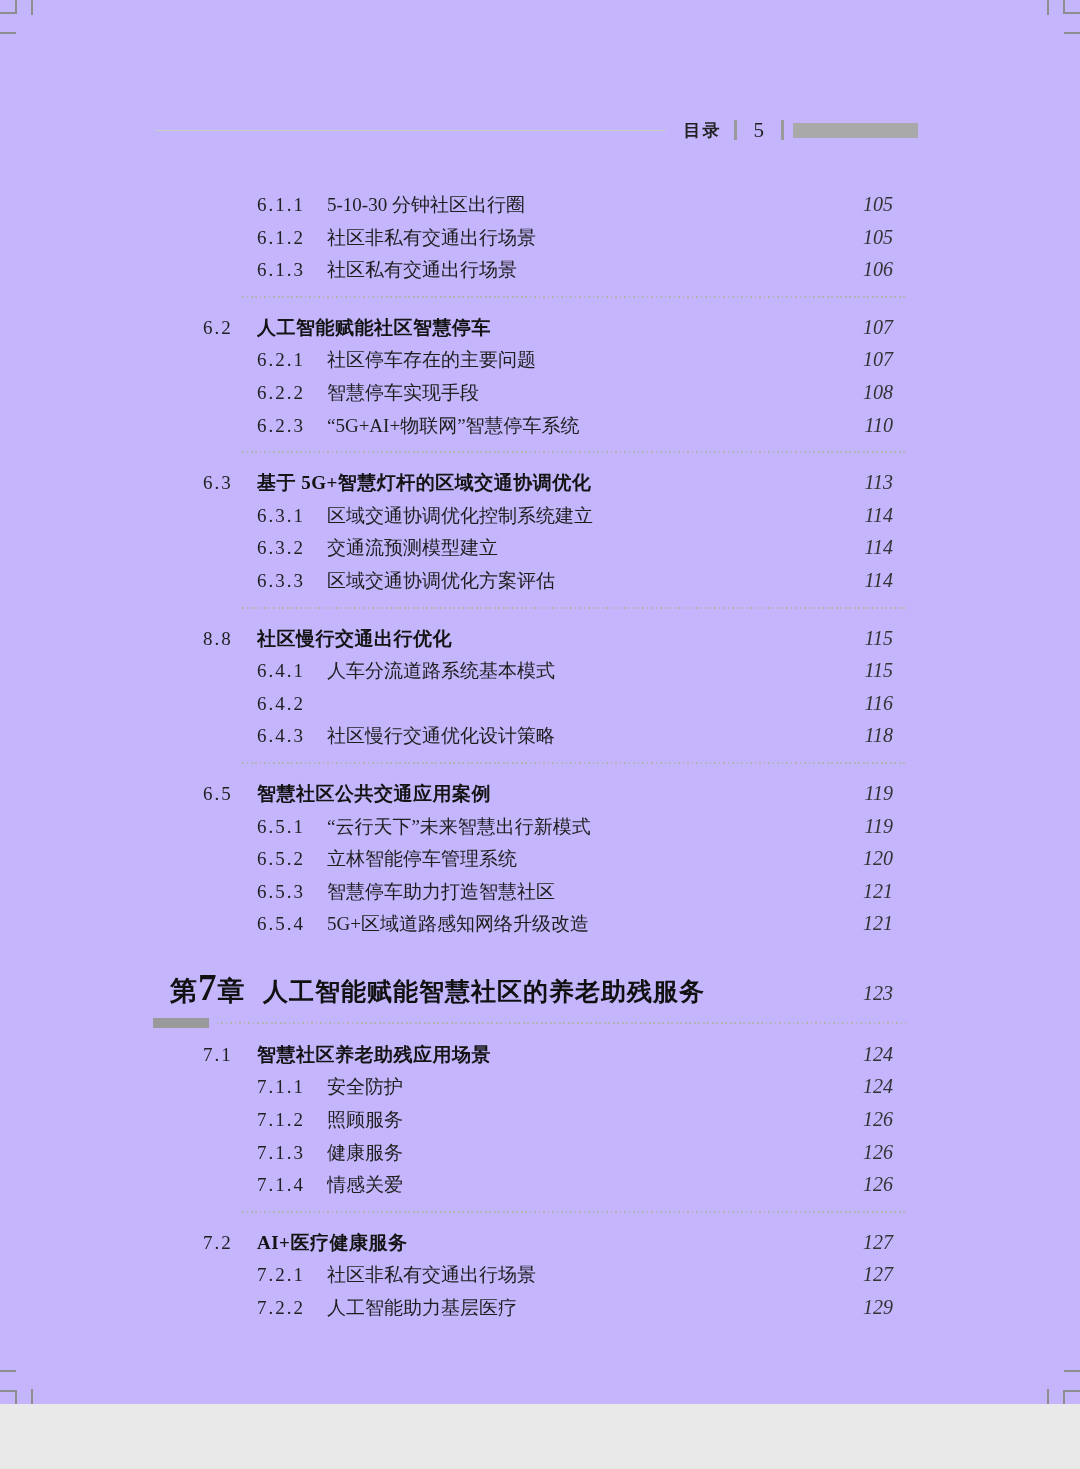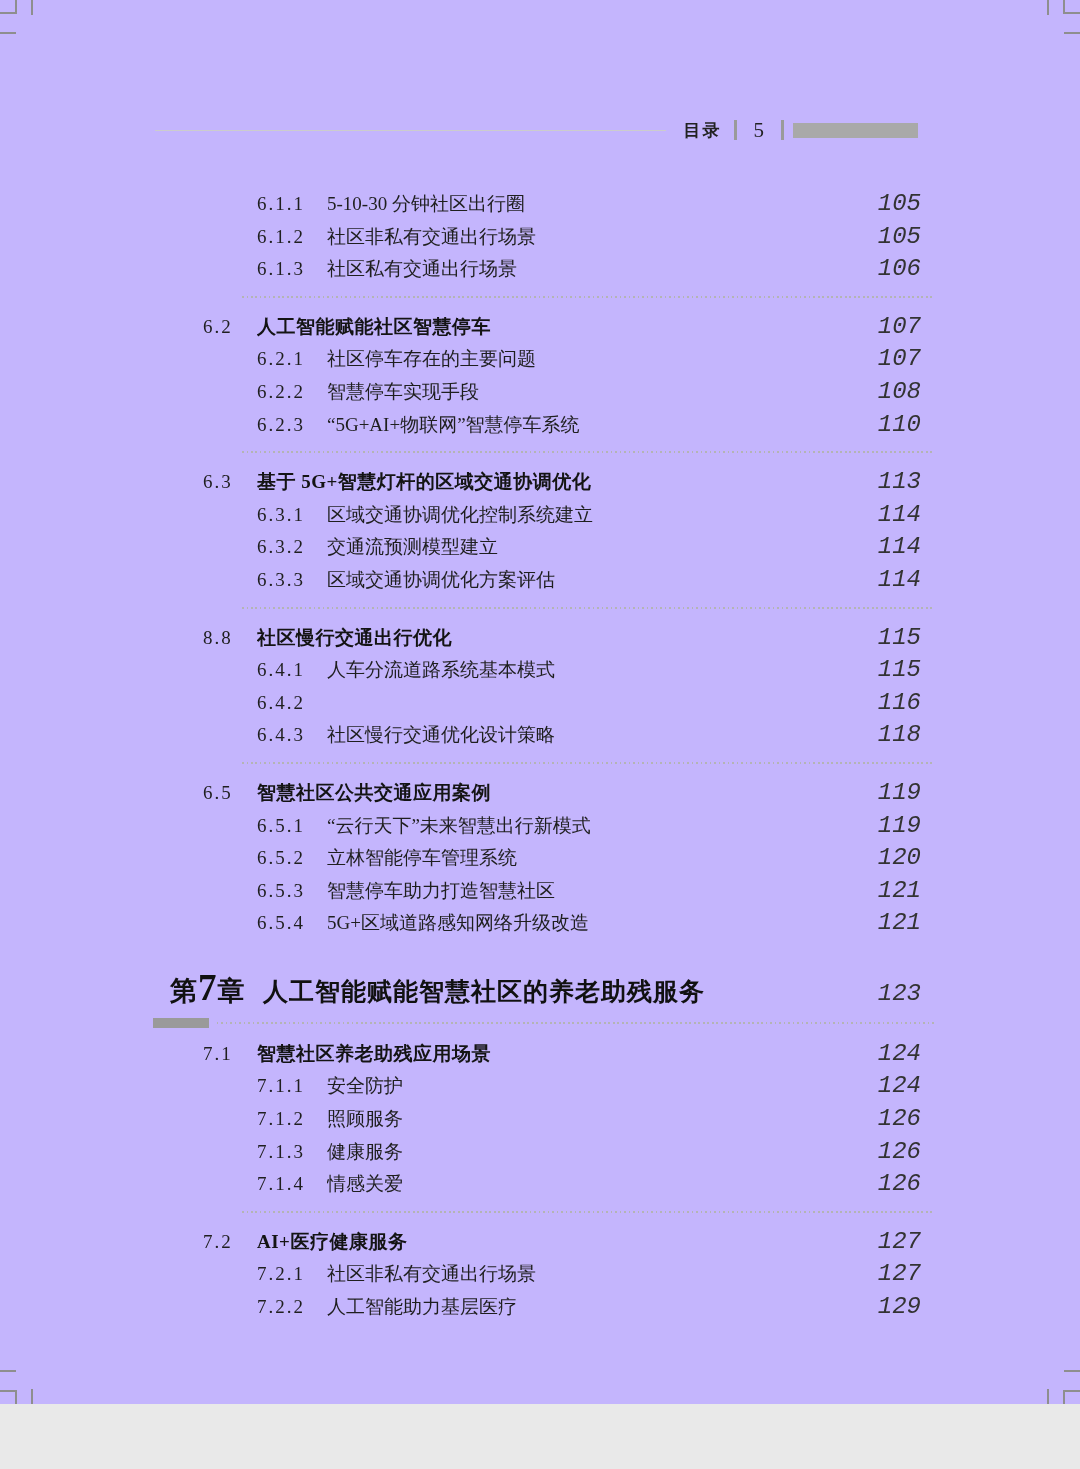--- a/index.html
+++ b/index.html
@@ -29,7 +29,7 @@
   .h-num{font-size:21px;color:#222;margin:0 17px;}
   .h-accent{width:125px;height:15px;margin-left:9px;}
   
-  .toc{position:absolute;left:155px;right:146px;top:188px;}
+  .toc{position:absolute;left:155px;right:174px;top:188px;}
   .row{display:flex;align-items:baseline;height:32.6px;font-size:19px;line-height:32.6px;}
   .row .num{letter-spacing:2px;flex:0 0 auto;}
   .row.lvl3{padding-left:102px;}

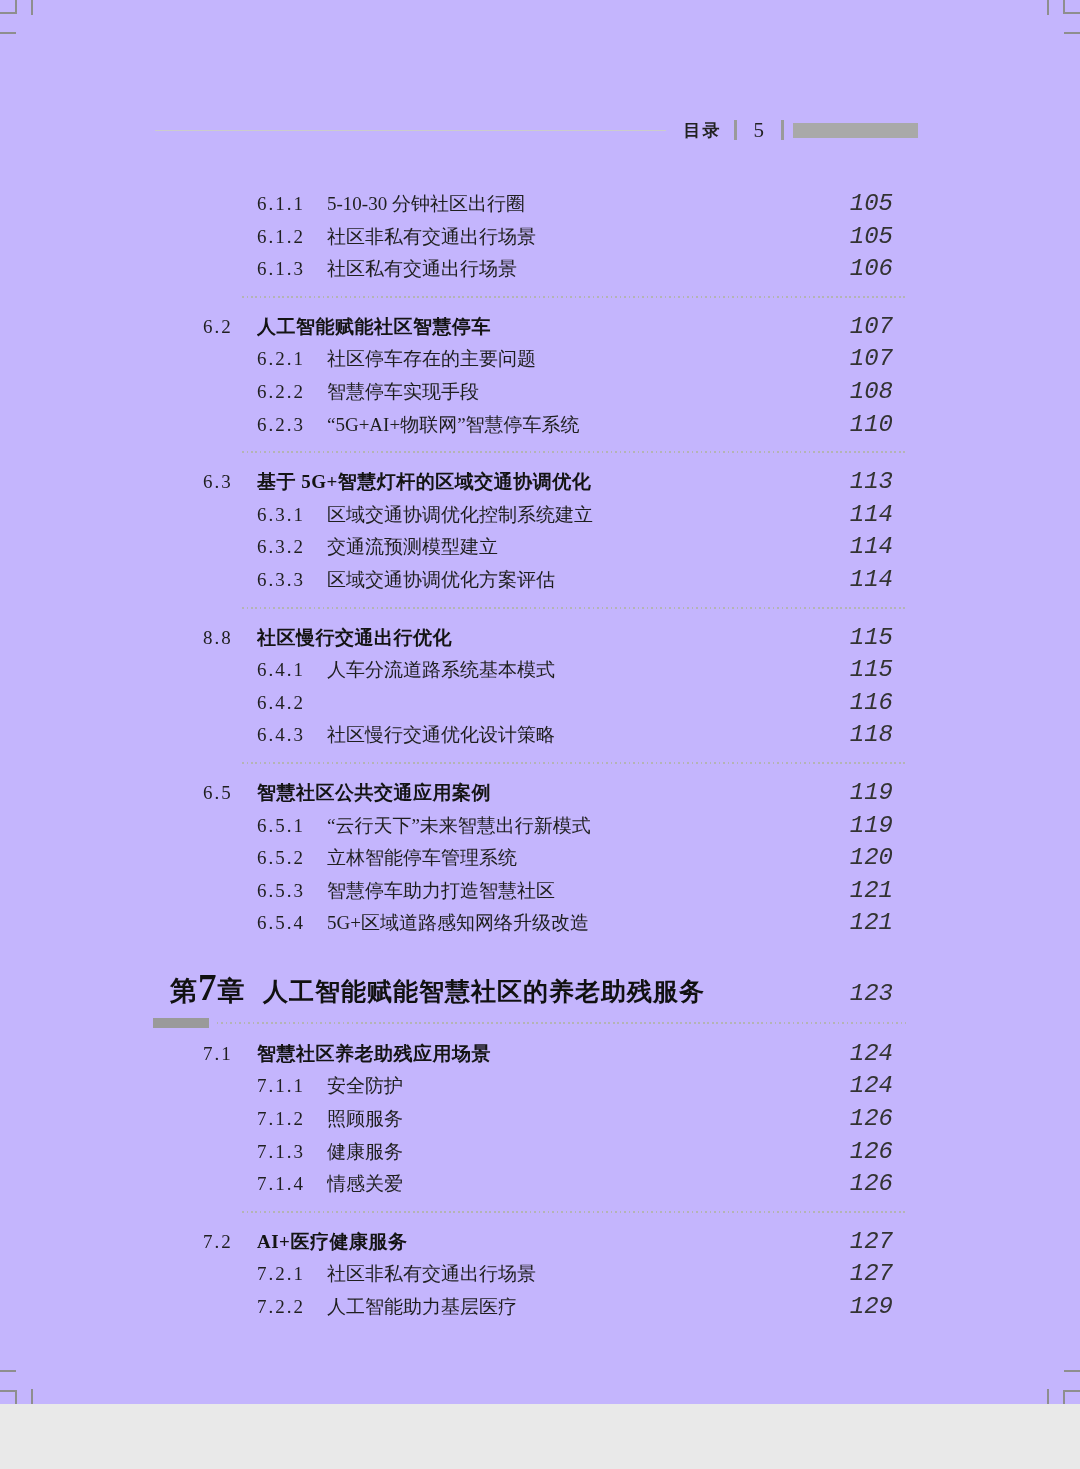--- a/index.html
+++ b/index.html
@@ -38,8 +38,8 @@
   .row.lvl2 .num{width:54px;}
   .row.lvl2 .title{font-weight:700;color:#141414;letter-spacing:0.5px;}
   .row .title{flex:1 1 auto;white-space:nowrap;overflow:hidden;}
-  .pg{margin-left:auto;font-style:italic;font-size:24px;color:#333;
-    padding-right:13px;flex:0 0 auto;font-family:Liberation Mono, monospace;}
+  .pg{margin-left:auto;font-style:italic;font-size:20px;color:#333;
+    padding-right:13px;flex:0 0 auto;}
   .sep{height:2px;margin:10px 0 13px 87px;
     background:repeating-linear-gradient(to right,#b4b4b4 0 1.5px,transparent 1.5px 4.5px);}
   

